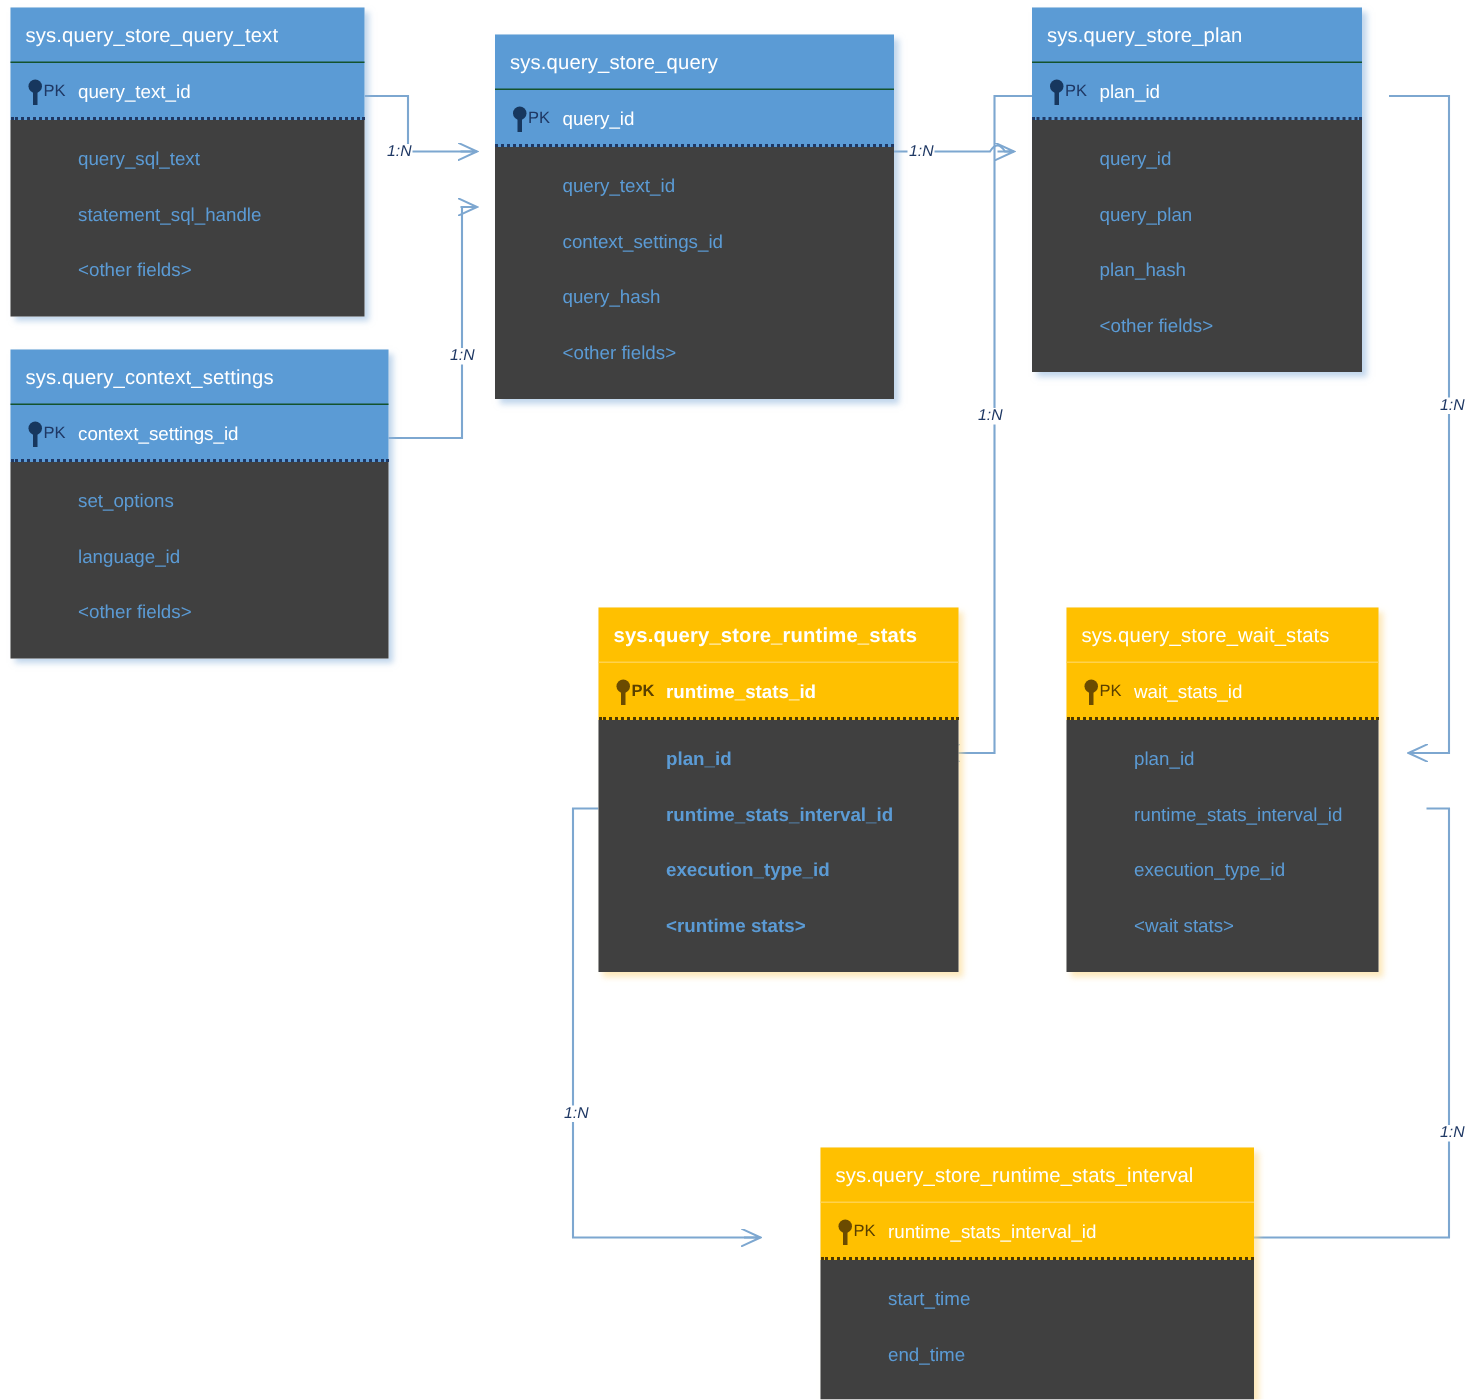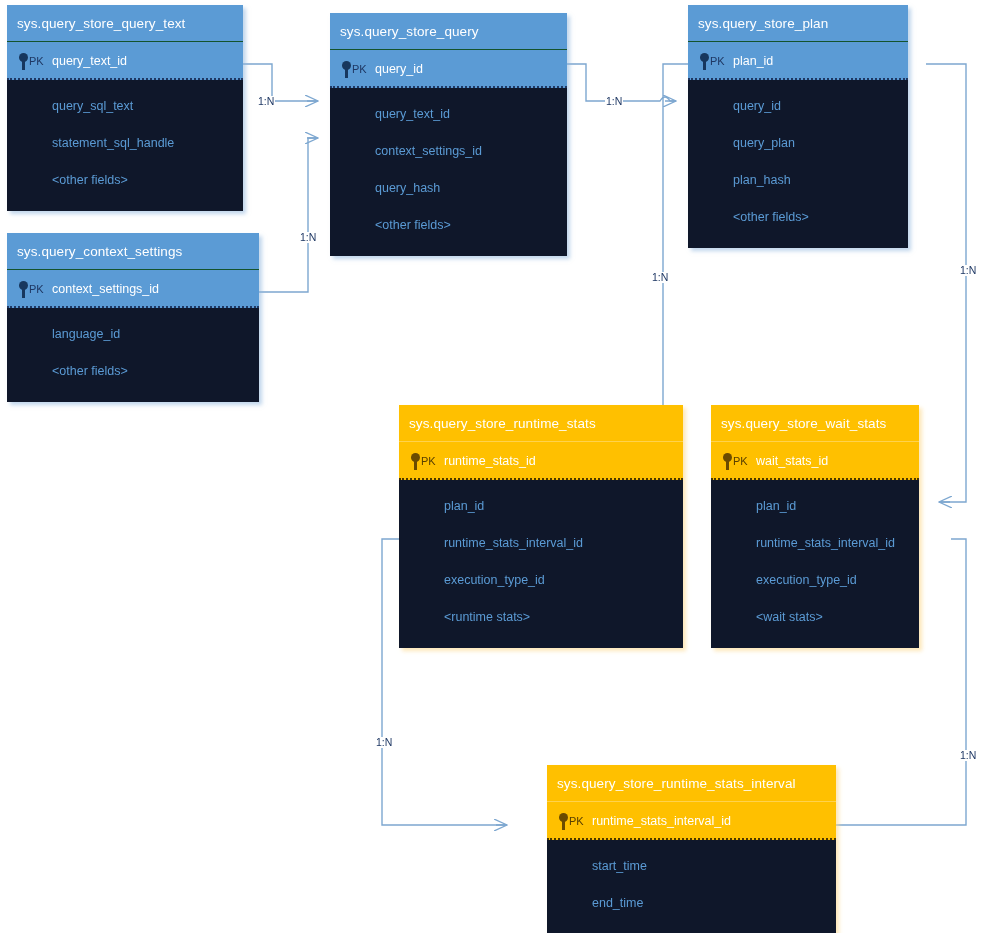--- a/index.html
+++ b/index.html
@@ -179,7 +179,7 @@
     </div>
   </div>
 
-  <div class="entity blue" style="left:330px; top:13px; width:237px;">
+  <div class="entity blue" style="left:330px; top:23px; width:266px;">
     <div class="ent-header">sys.query_store_query</div>
     <div class="pk-row">
       <span class="key-icon">

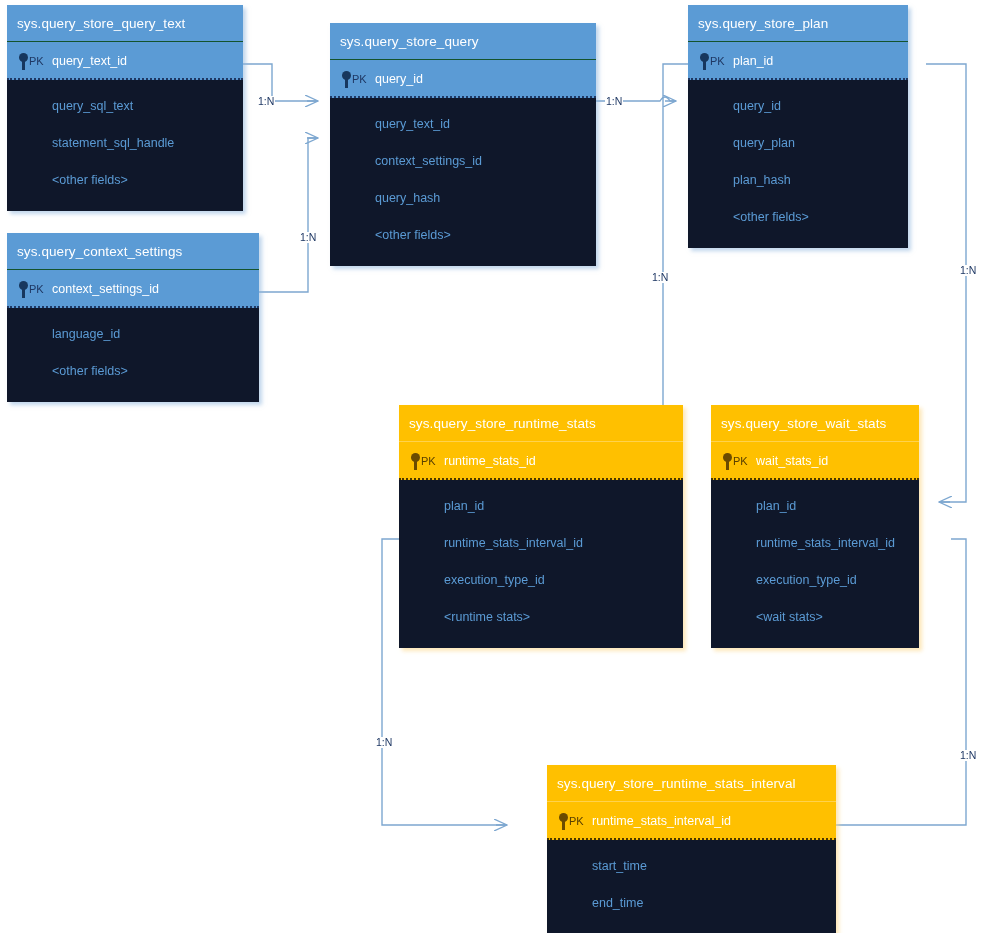--- a/index.html
+++ b/index.html
@@ -100,7 +100,7 @@
   .fields {
     box-sizing: border-box;
     padding: 8px 12px 12px 0;
-    background: #0f172a;
+    background: #404040;
   }
   .field {
     height: 37px;

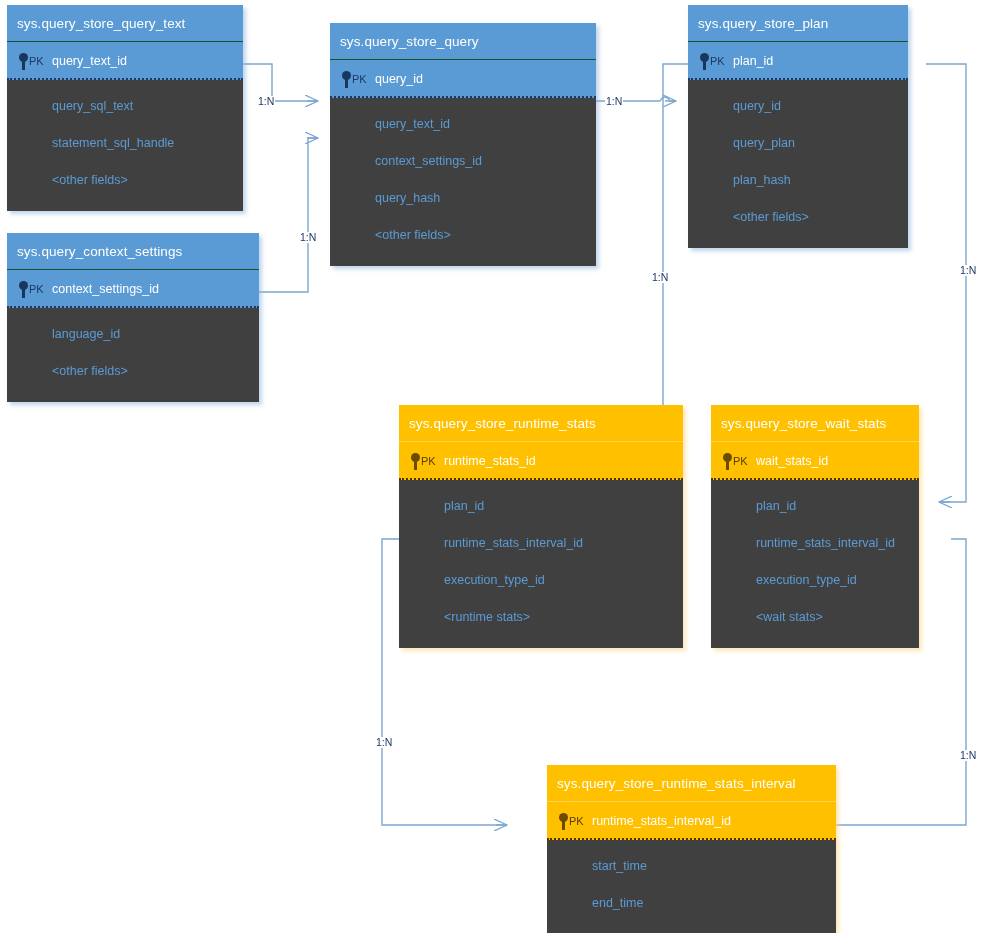--- a/index.html
+++ b/index.html
@@ -119,6 +119,7 @@
     padding: 0 1px;
     line-height: 11px;
     white-space: nowrap;
+    font-style: italic;
   }
 </style>
 </head>

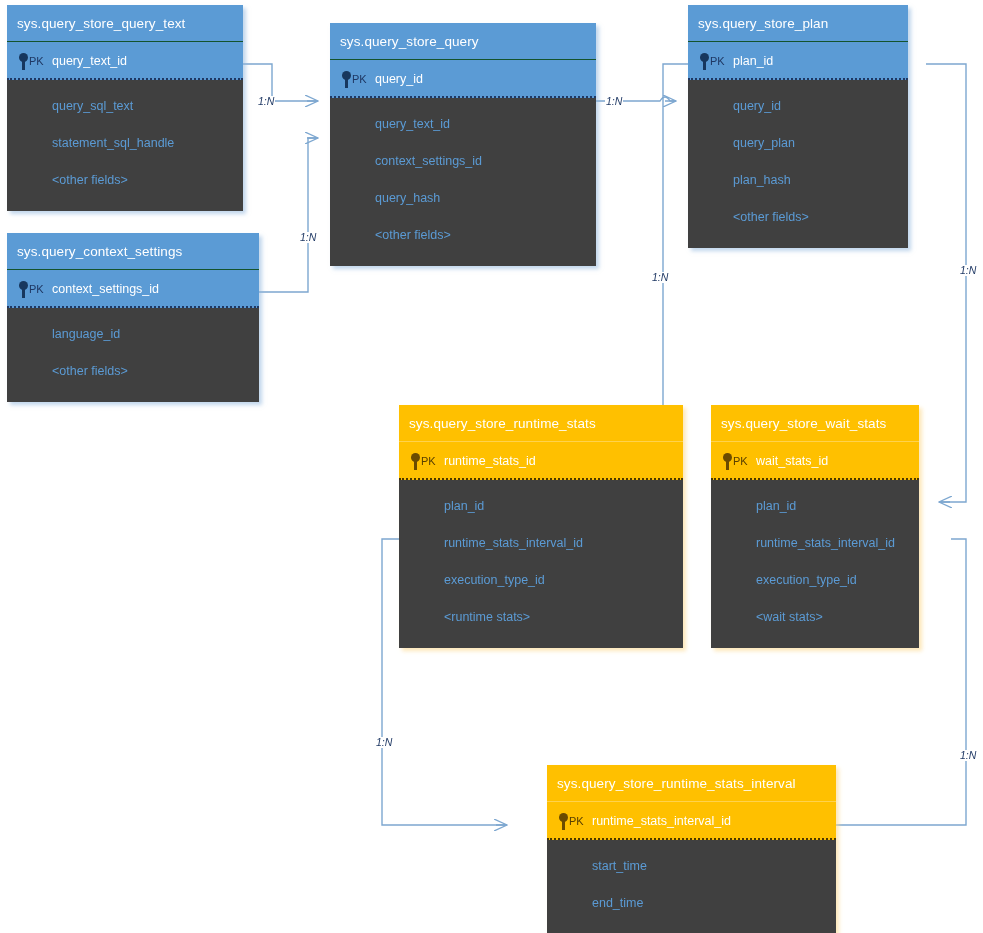--- a/index.html
+++ b/index.html
@@ -227,6 +227,7 @@
       <span class="pk-name">context_settings_id</span>
     </div>
     <div class="fields">
+      <div class="field">set_options</div>
       <div class="field">language_id</div>
       <div class="field">&lt;other fields&gt;</div>
     </div>

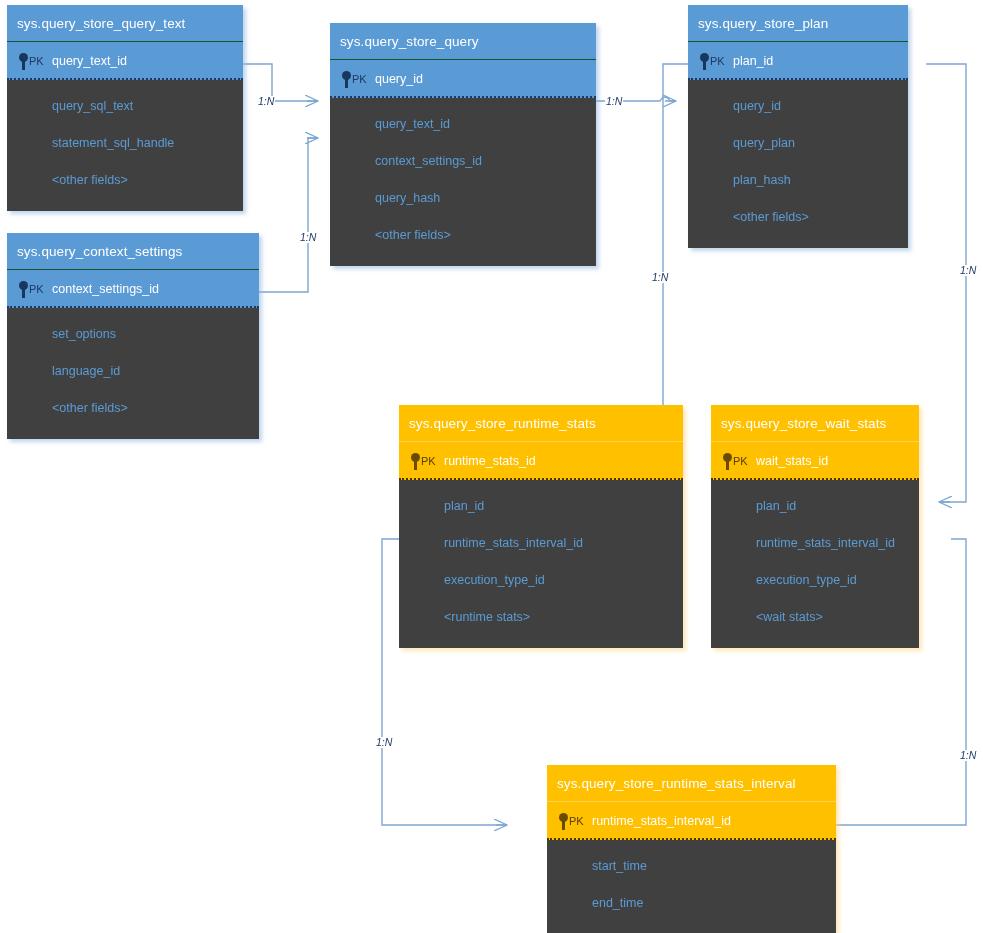--- a/index.html
+++ b/index.html
@@ -233,7 +233,7 @@
     </div>
   </div>
 
-  <div class="entity orange" style="left:399px; top:405px; width:284px;">
+  <div class="entity orange" style="left:399px; top:405px; width:240px;font-weight:bold;">
     <div class="ent-header">sys.query_store_runtime_stats</div>
     <div class="pk-row">
       <span class="key-icon">

